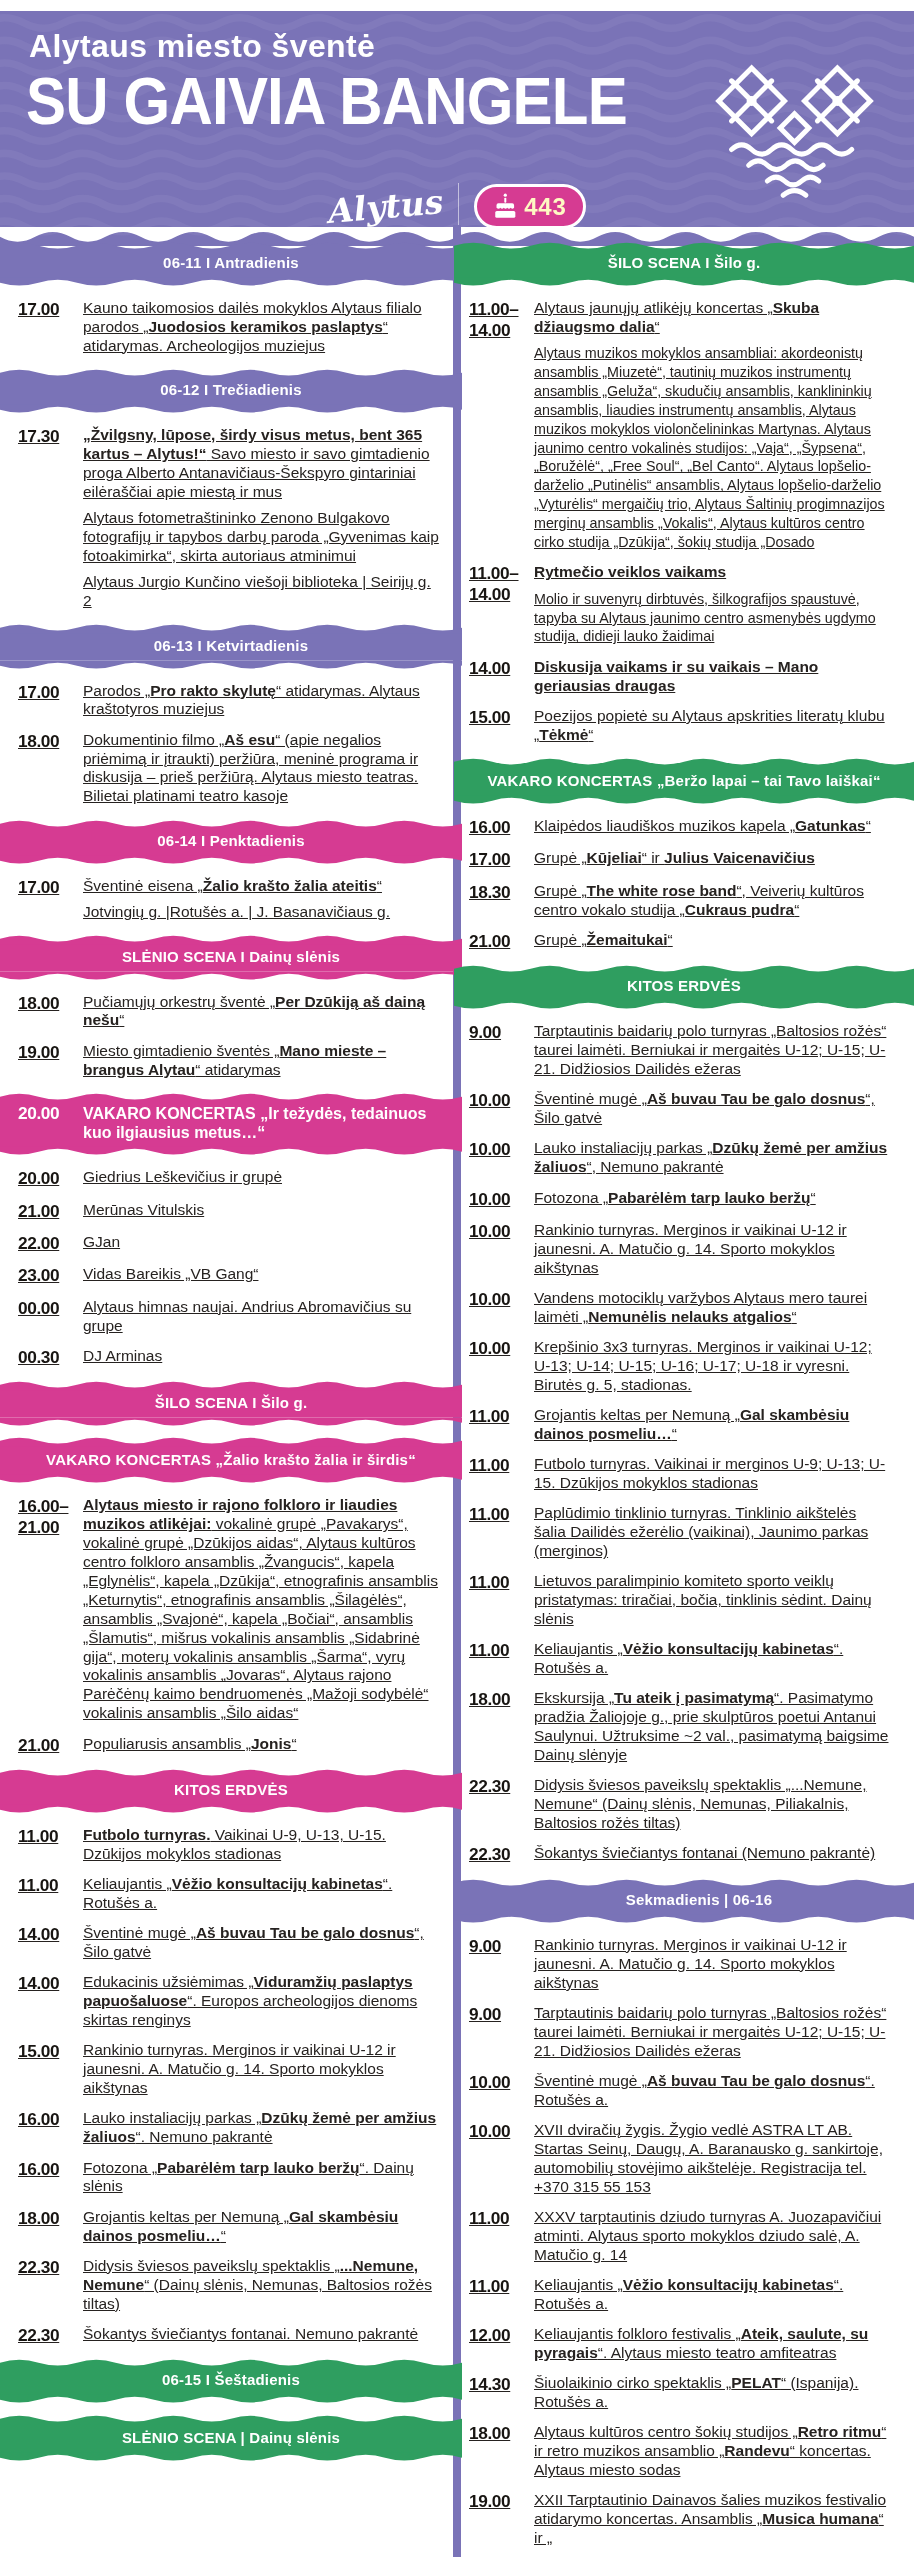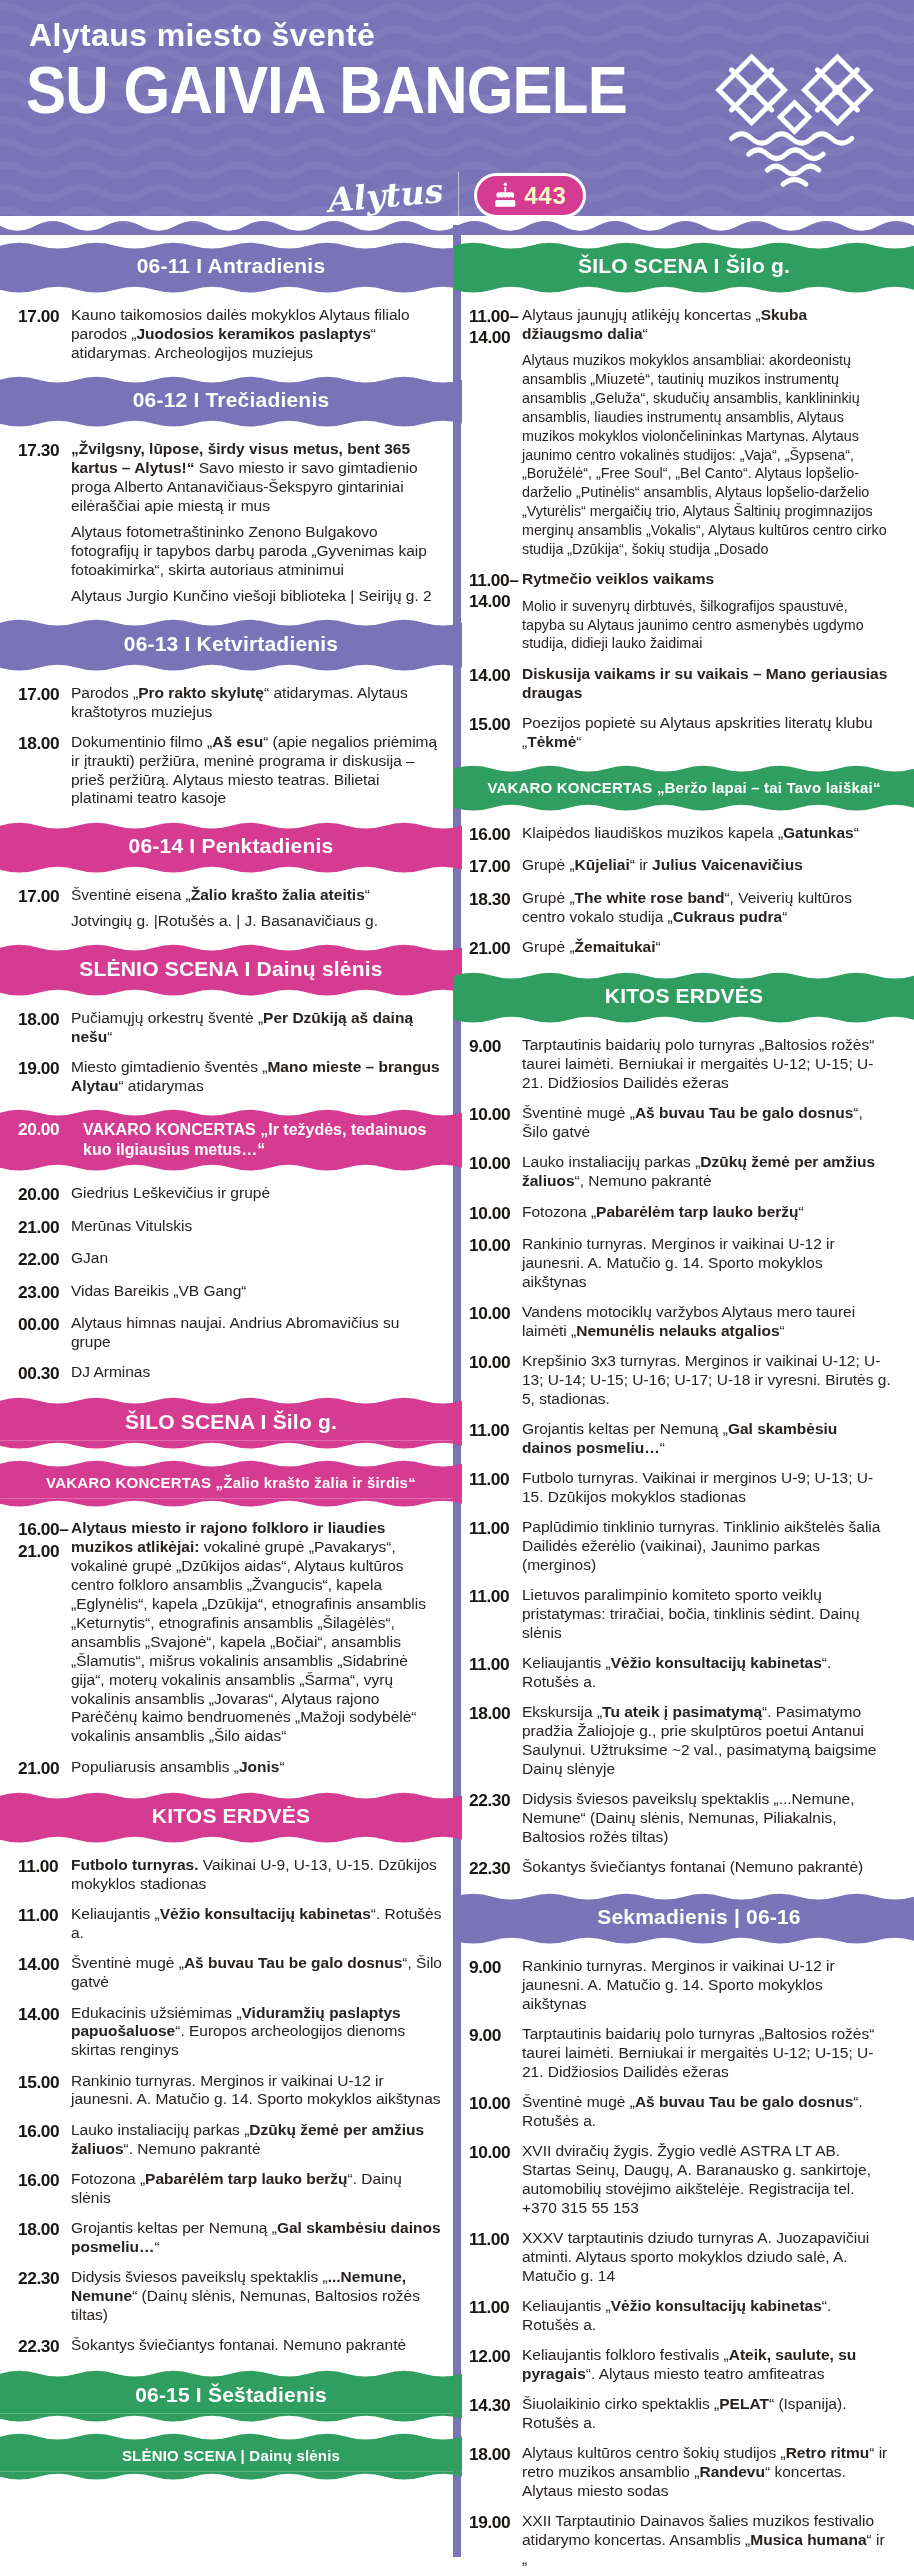--- a/index.html
+++ b/index.html
@@ -6,7 +6,7 @@
   .poster{position:relative;width:914px;height:2576px;background:#ffffff;overflow:hidden;
           font-family:"Liberation Sans",sans-serif;color:#262220;}
   
-  .header{position:absolute;left:0;top:0;width:914px;height:235px;background:#7a73b7;}
+  .header{position:absolute;left:0;top:11px;width:914px;height:235px;background:#7a73b7;}
   .header .pattern{position:absolute;left:0;top:0;width:100%;height:100%;}
   .header-bottom-wave{position:absolute;left:0;bottom:-0.8px;width:914px;height:19.6px;display:block;transform:scaleY(-1);}
   .pretitle{position:absolute;left:29px;top:16.6px;font-size:32px;font-weight:700;color:#fff;letter-spacing:0.4px;}

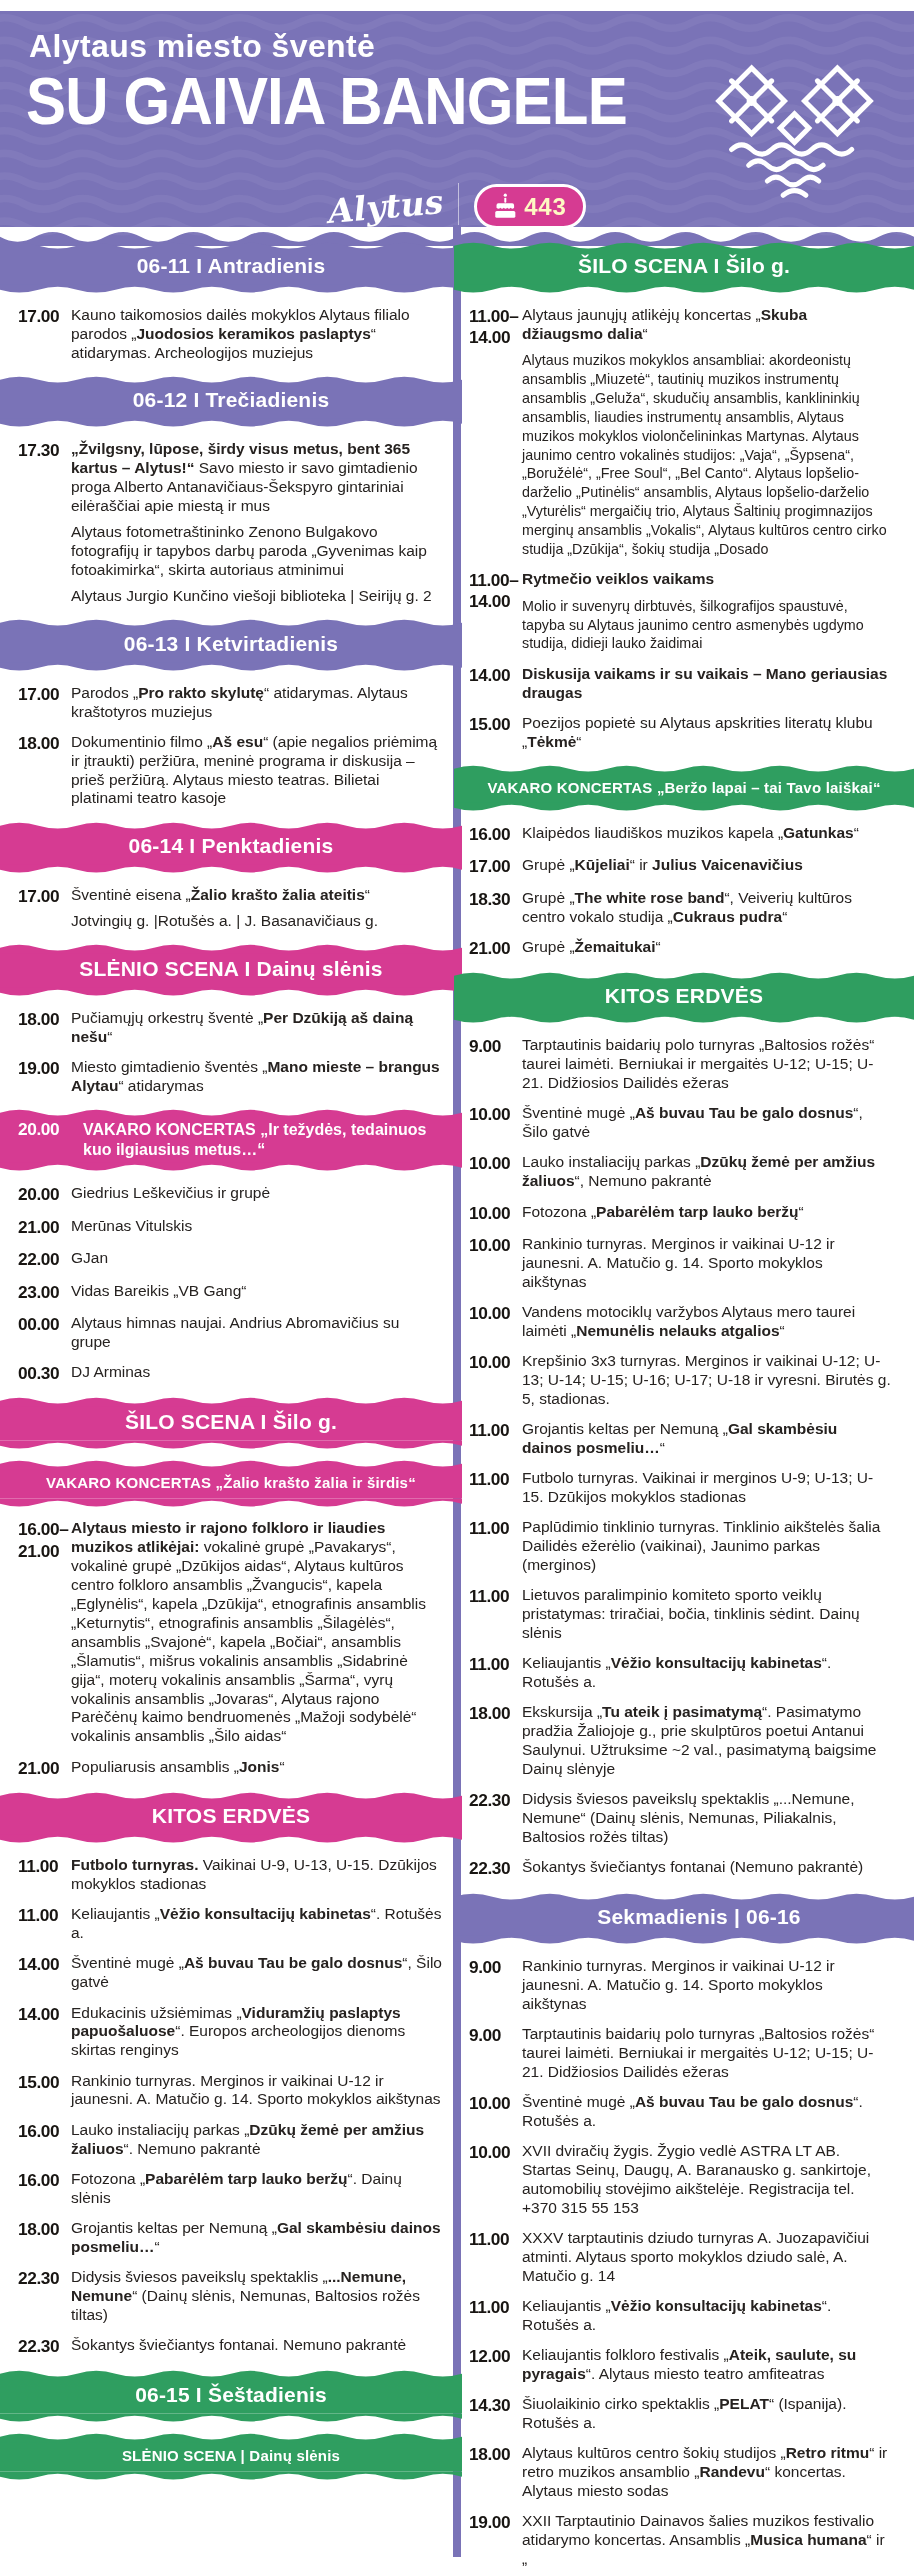--- a/index.html
+++ b/index.html
@@ -28,7 +28,7 @@
   .band{margin:4.5px 0 7.5px;}
   .wave{display:block;width:100%;height:11.3px;}
   .wave-b{transform:scaleY(-1);}
-  .band-body{padding:3.8px 18px 6.8px;text-align:center;color:#fff;font-weight:700;font-size:21px;letter-spacing:0.2px;margin:-0.8px 0;}
+  .band-body{padding:3.8px 18px 6.8px;text-align:center;color:#fff;font-weight:700;font-size:15px;letter-spacing:0.2px;margin:-0.8px 0;}
   .band-sm .band-body{font-size:15px;line-height:1.15;padding-top:5.3px;}
   
   .event{display:flex;margin:10.6px 0 11.3px;line-height:1.22;}

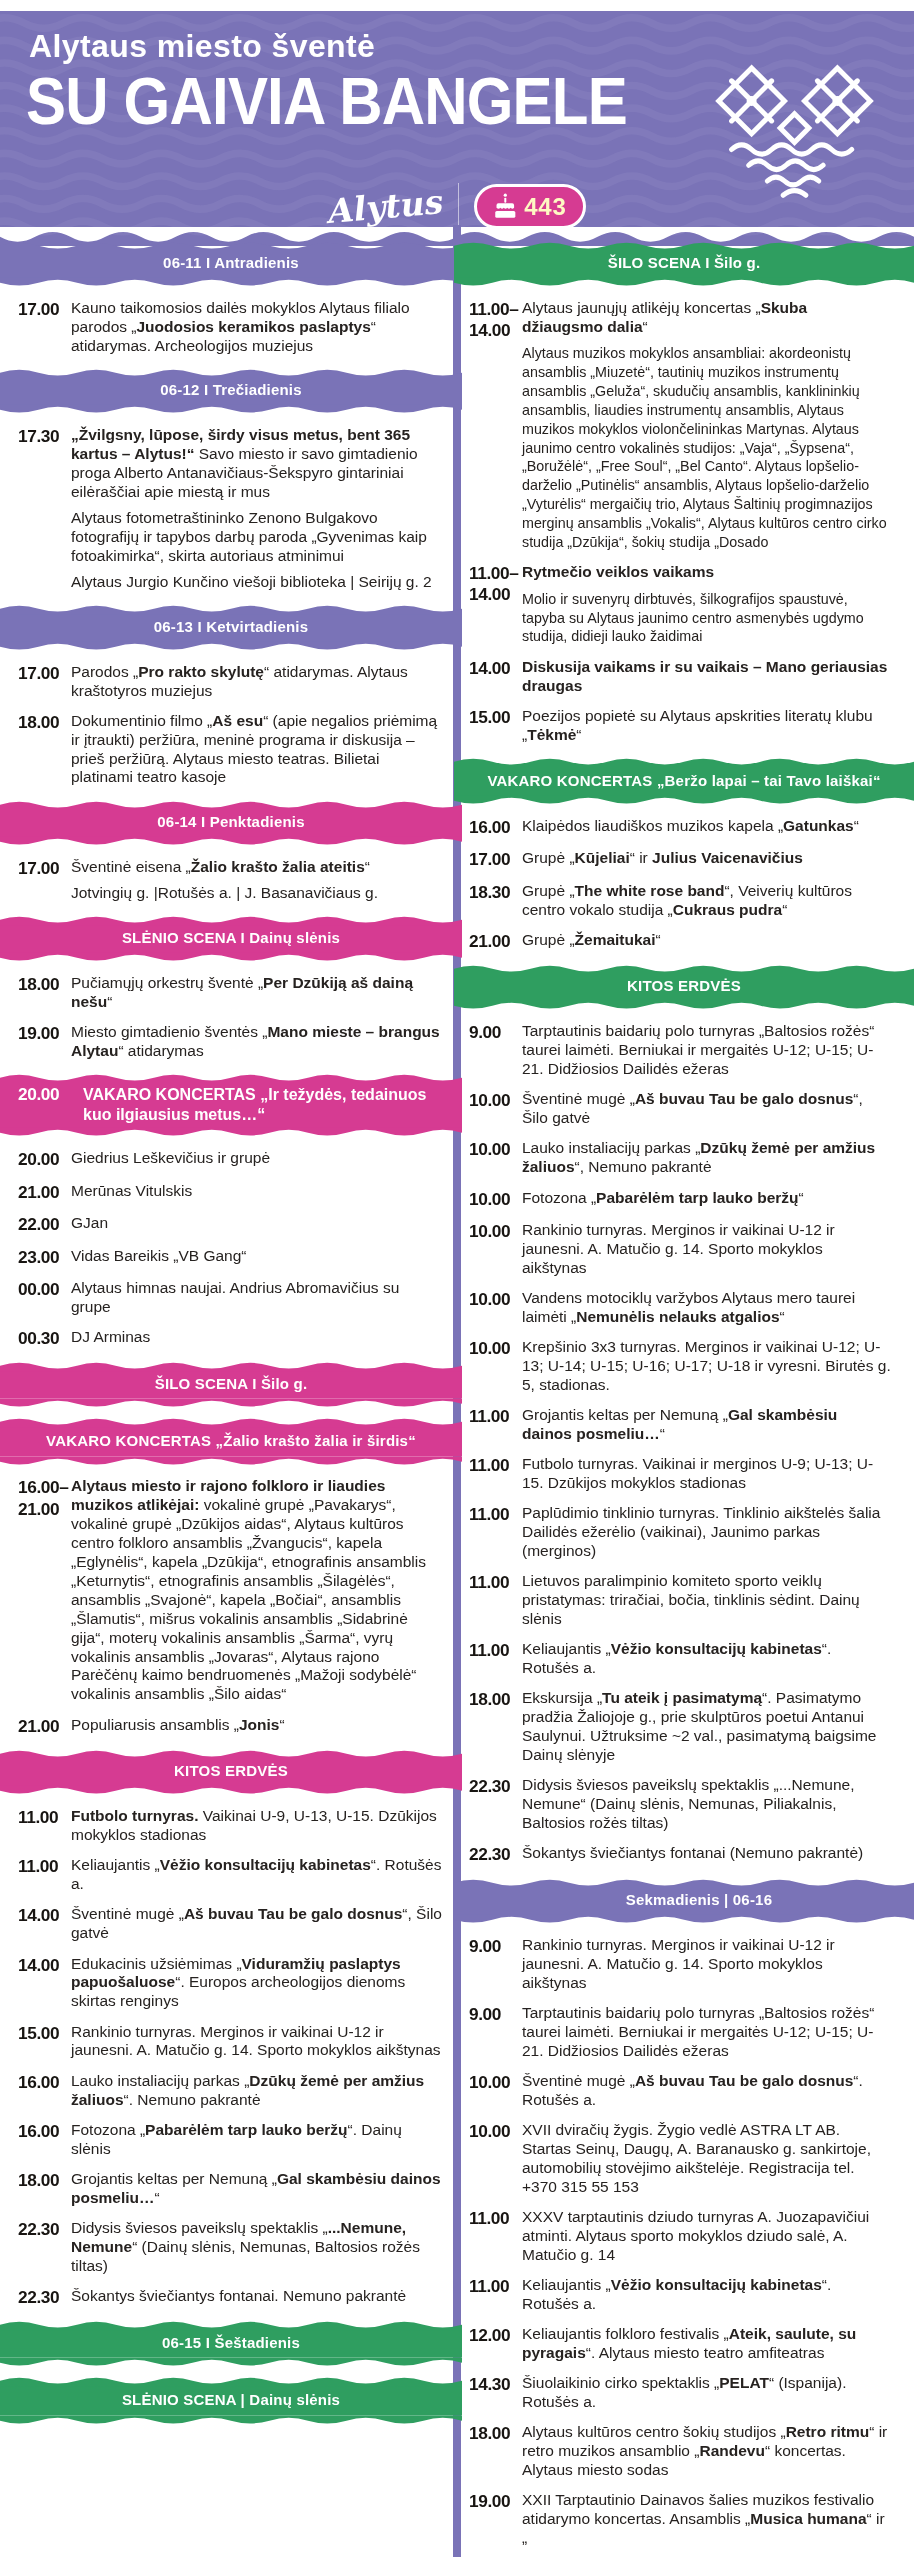--- a/index.html
+++ b/index.html
@@ -31,7 +31,7 @@
   .band-body{padding:3.8px 18px 6.8px;text-align:center;color:#fff;font-weight:700;font-size:15px;letter-spacing:0.2px;margin:-0.8px 0;}
   .band-sm .band-body{font-size:15px;line-height:1.15;padding-top:5.3px;}
   
-  .event{display:flex;margin:10.6px 0 11.3px;line-height:1.22;}
+  .event{display:flex;gap:12px;margin:10.6px 0 11.3px;line-height:1.22;text-decoration:underline;}
   .col-left .event{padding:0 19.6px 0 18px;}
   .col-right .event{padding:0 22.6px 0 15px;}
   .etime{flex:0 0 53px;font-weight:700;font-size:17.3px;letter-spacing:-0.4px;color:#181512;}

